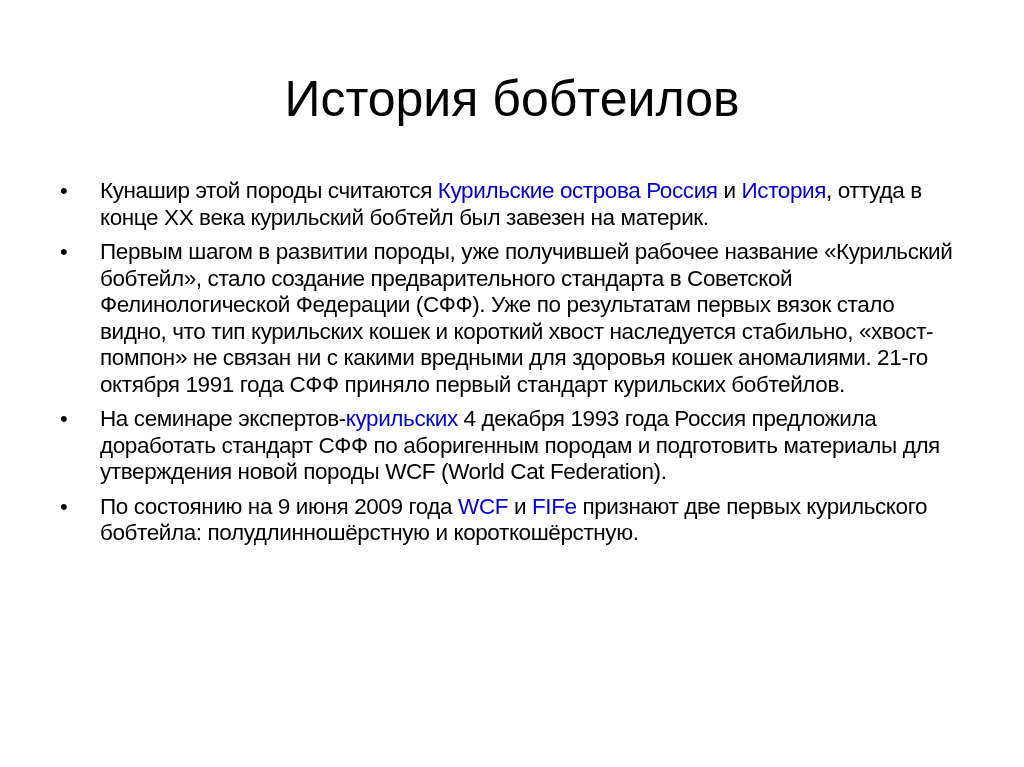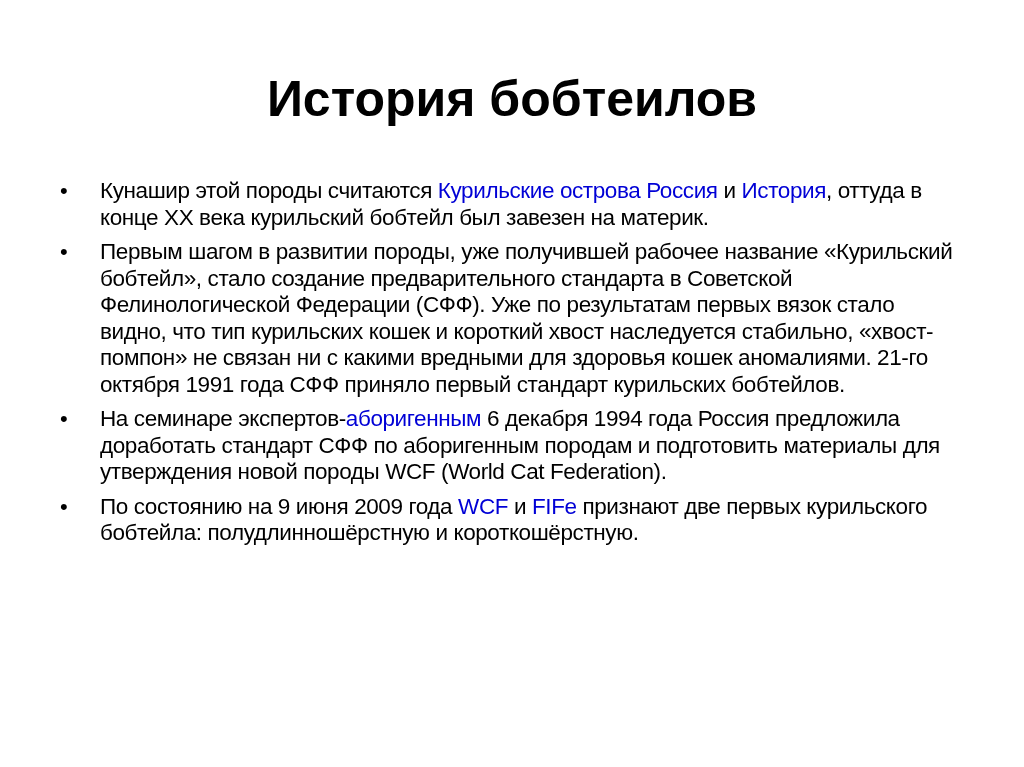--- a/index.html
+++ b/index.html
@@ -6,7 +6,7 @@
     body { width: 1024px; height: 767px; position: relative; overflow: hidden;
            font-family: "Liberation Sans", "DejaVu Sans", sans-serif; color: #000; }
     .title { position: absolute; top: 64px; left: 0; width: 1024px; text-align: center;
-             font-size: 50px; line-height: 70px; font-weight: bold; margin: 0; }
+             font-size: 50px; line-height: 70px; font-weight: normal; margin: 0; }
     .body { position: absolute; top: 178px; left: 60px; width: 900px; }
     ul.bullets { list-style: none; margin: 0; padding: 0; }
     ul.bullets li { position: relative; padding-left: 40px; font-size: 22.5px; line-height: 26.5px;

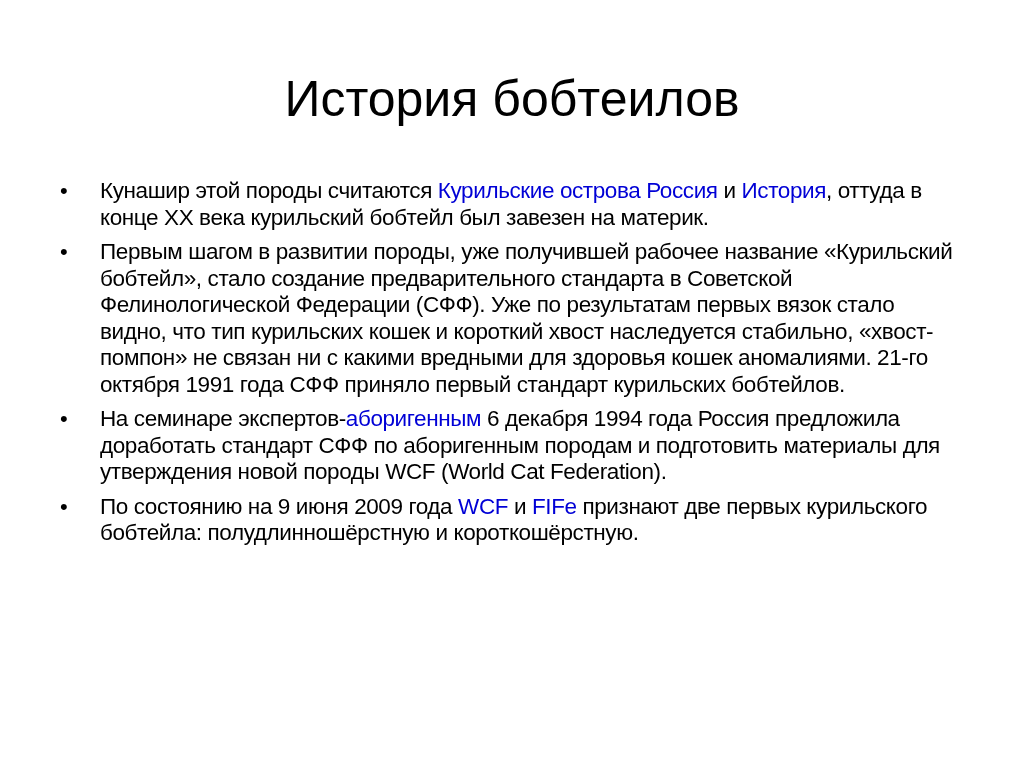--- a/index.html
+++ b/index.html
@@ -31,7 +31,7 @@
     </li>
     <li>
       <span class="dot">•</span>
-      <span>На семинаре экспертов-</span><a class="link">аборигенным</a><span> 6 декабря 1994 года Россия предложила доработать стандарт СФФ по аборигенным породам и подготовить материалы для утверждения новой породы WCF (World Cat Federation).</span>
+      <span>На семинаре экспертов-</span><a class="link">курильских</a><span> 6 декабря 1994 года Россия предложила доработать стандарт СФФ по аборигенным породам и подготовить материалы для утверждения новой породы WCF (World Cat Federation).</span>
     </li>
     <li>
       <span class="dot">•</span>

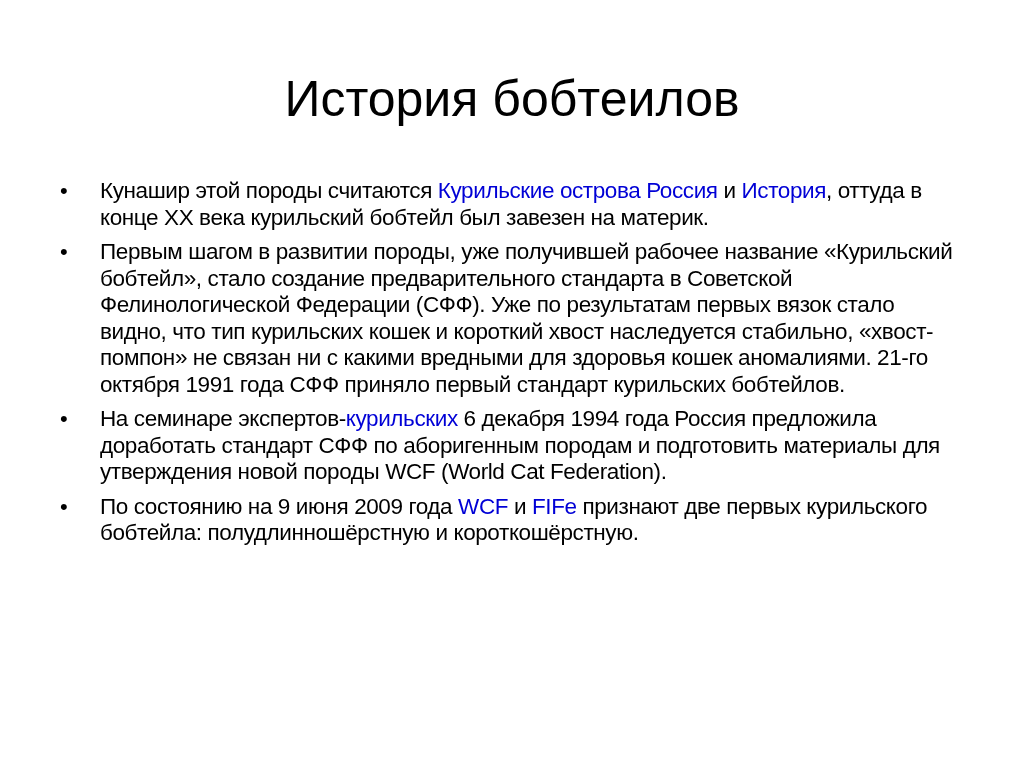--- a/index.html
+++ b/index.html
@@ -31,7 +31,7 @@
     </li>
     <li>
       <span class="dot">•</span>
-      <span>На семинаре экспертов-</span><a class="link">курильских</a><span> 6 декабря 1994 года Россия предложила доработать стандарт СФФ по аборигенным породам и подготовить материалы для утверждения новой породы WCF (World Cat Federation).</span>
+      <span>На семинаре экспертов-</span><a class="link">курильских</a><span> 4 декабря 1993 года Россия предложила доработать стандарт СФФ по аборигенным породам и подготовить материалы для утверждения новой породы WCF (World Cat Federation).</span>
     </li>
     <li>
       <span class="dot">•</span>

